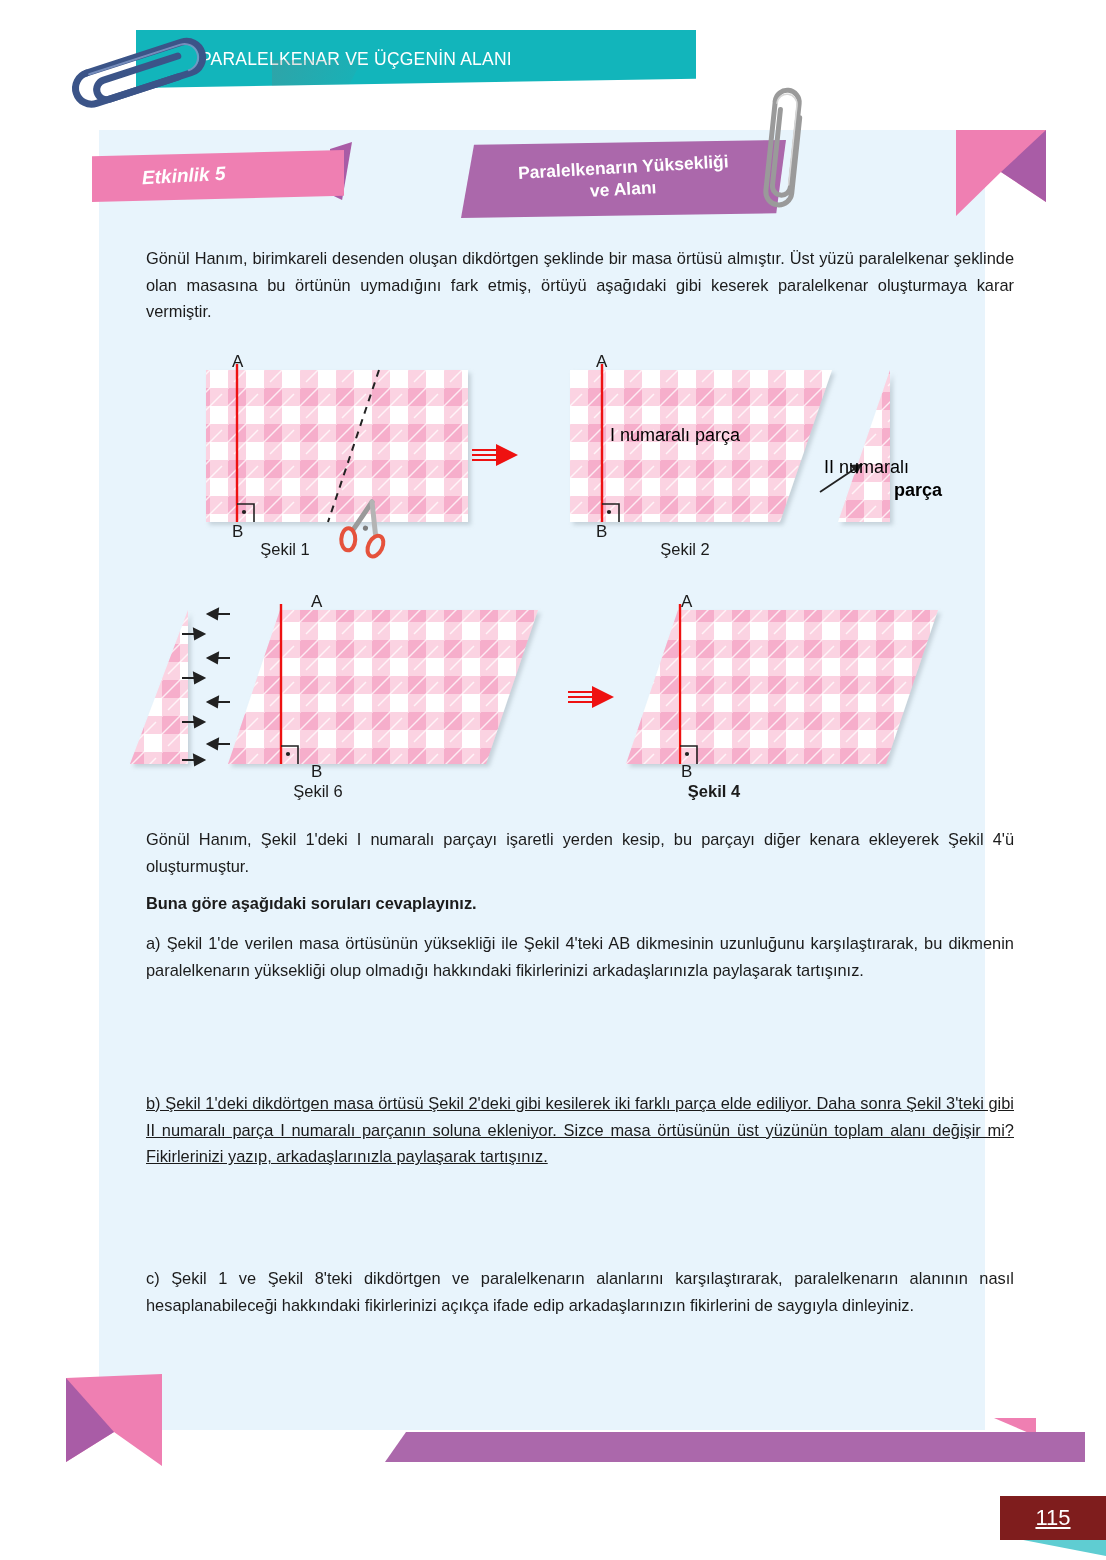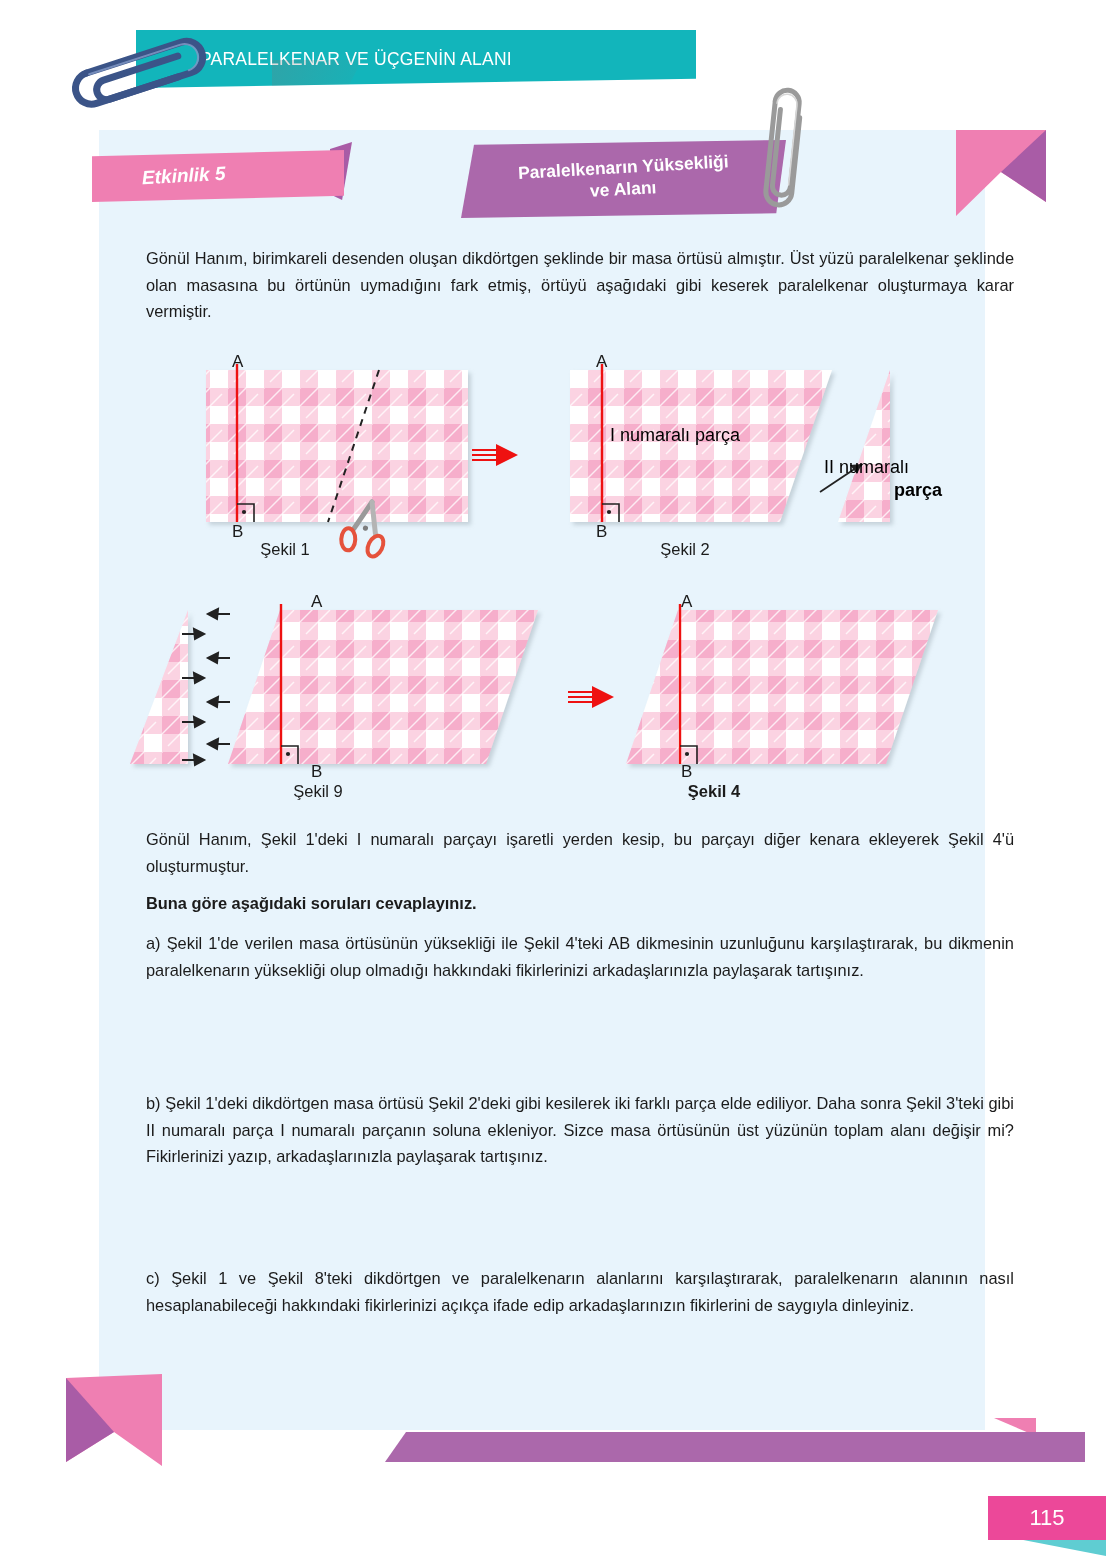--- a/index.html
+++ b/index.html
@@ -291,7 +291,7 @@
 
 <span class="lbl" style="left:311px;top:592px;">A</span>
 <span class="lbl" style="left:311px;top:762px;">B</span>
-<span class="fig-cap" style="left:248px;top:782px;">Şekil 9</span>
+<span class="fig-cap" style="left:248px;top:782px;">Şekil 6</span>
 
 <span class="lbl" style="left:681px;top:592px;">A</span>
 <span class="lbl" style="left:681px;top:762px;">B</span>

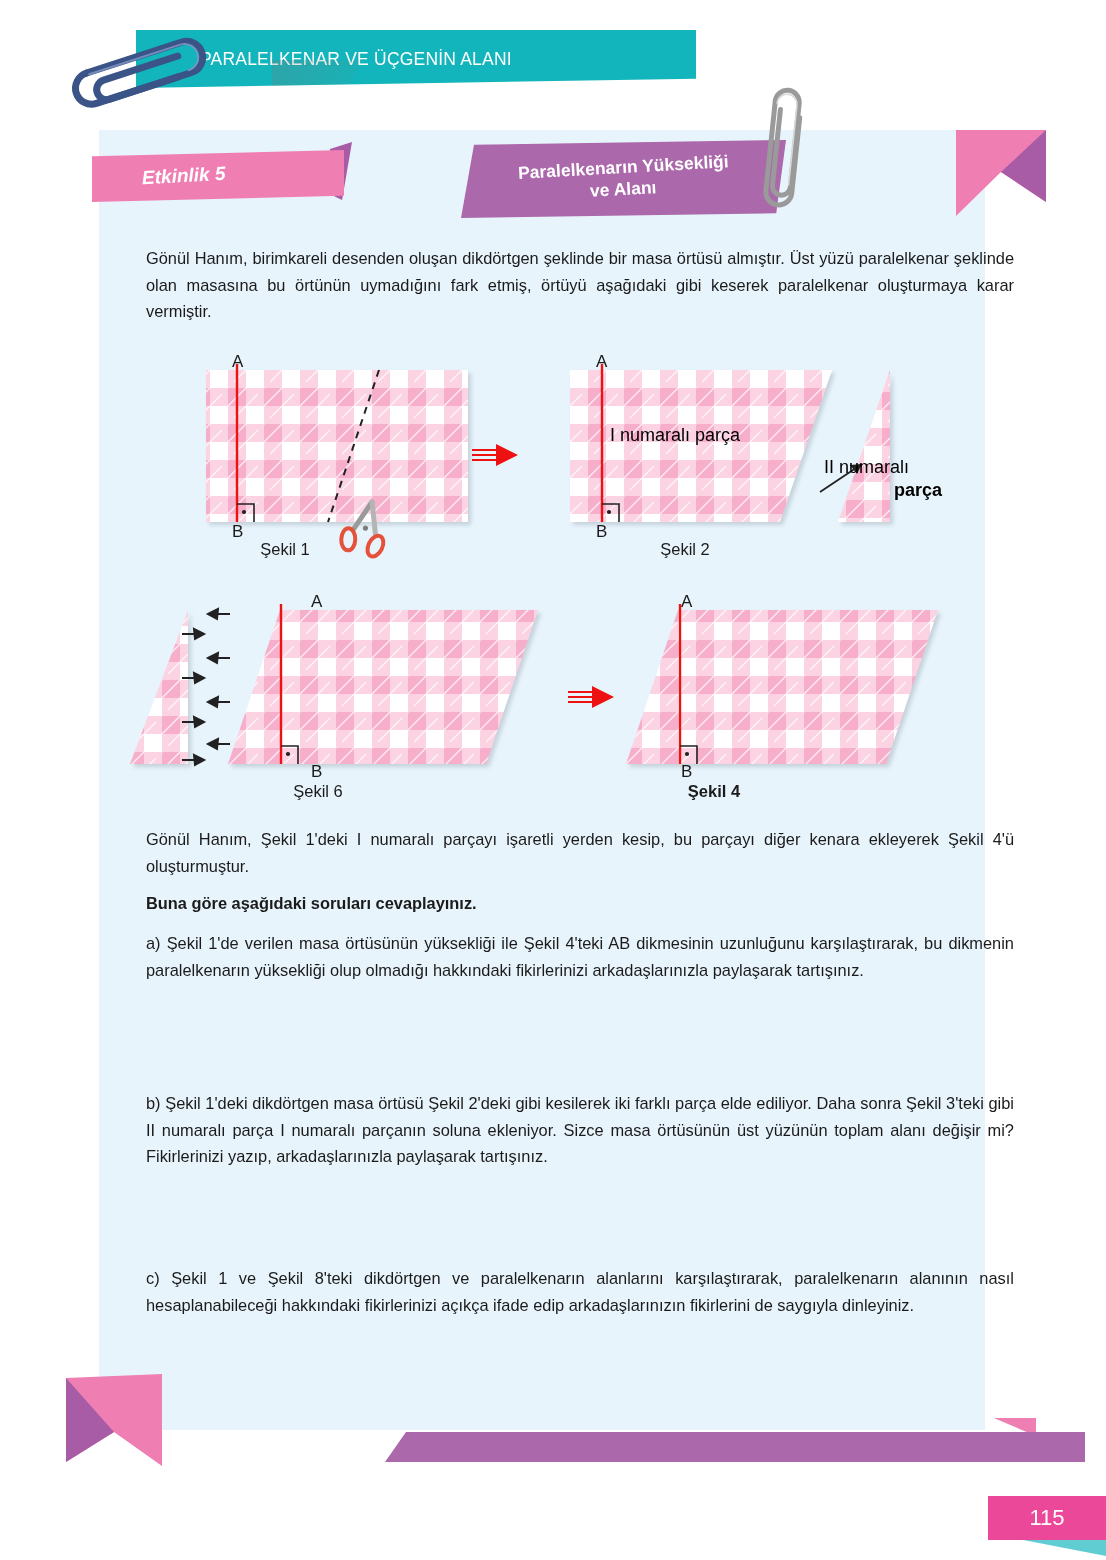--- a/index.html
+++ b/index.html
@@ -304,7 +304,7 @@
 <div class="para" style="top:826px;">Gönül Hanım, Şekil 1'deki I numaralı parçayı işaretli yerden kesip, bu parçayı diğer kenara ekleyerek Şekil 4'ü oluşturmuştur.</div>
 <div class="para bold" style="top:890px;">Buna göre aşağıdaki soruları cevaplayınız.</div>
 <div class="para" style="top:930px;">a) Şekil 1'de verilen masa örtüsünün yüksekliği ile Şekil 4'teki AB dikmesinin uzunluğunu karşılaştırarak, bu dikmenin paralelkenarın yüksekliği olup olmadığı hakkındaki fikirlerinizi arkadaşlarınızla paylaşarak tartışınız.</div>
-<div class="para" style="top:1090px;">b) Şekil 1'deki dikdörtgen masa örtüsü Şekil 2'deki gibi kesilerek iki farklı parça elde ediliyor. Daha sonra Şekil 3'teki gibi II numaralı parça I numaralı parçanın soluna ekleniyor. Sizce masa örtüsünün üst yüzünün toplam alanı değişir mi? Fikirlerinizi yazıp, arkadaşlarınızla paylaşarak tartışınız.</div>
+<div class="para" style="top:1090px;text-decoration:underline;">b) Şekil 1'deki dikdörtgen masa örtüsü Şekil 2'deki gibi kesilerek iki farklı parça elde ediliyor. Daha sonra Şekil 3'teki gibi II numaralı parça I numaralı parçanın soluna ekleniyor. Sizce masa örtüsünün üst yüzünün toplam alanı değişir mi? Fikirlerinizi yazıp, arkadaşlarınızla paylaşarak tartışınız.</div>
 <div class="para" style="top:1265px;">c) Şekil 1 ve Şekil 8'teki dikdörtgen ve paralelkenarın alanlarını karşılaştırarak, paralelkenarın alanının nasıl hesaplanabileceği hakkındaki fikirlerinizi açıkça ifade edip arkadaşlarınızın fikirlerini de saygıyla dinleyiniz.</div>
 
 <div id="bottom-bar-pink"></div>

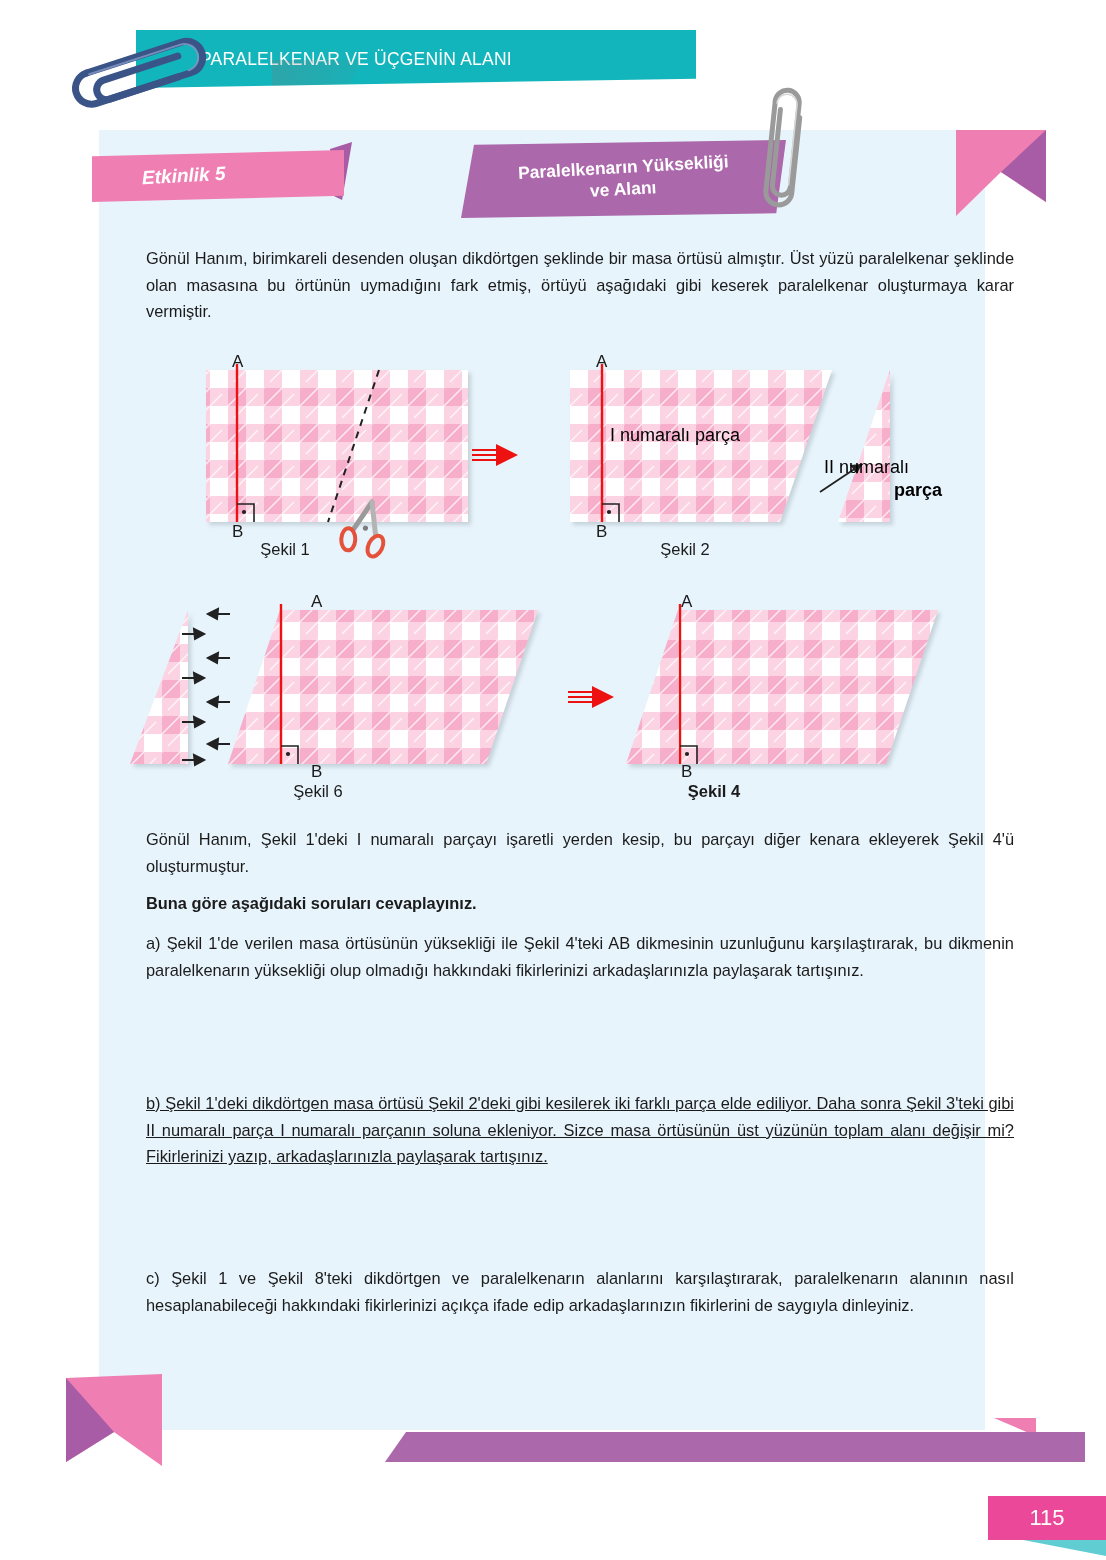--- a/index.html
+++ b/index.html
@@ -49,9 +49,9 @@
   }
   
   #page-num{
-    position:absolute;right:0;top:1496px;width:118px;height:44px;
-    background:#ec4899;color:#fff;font-size:22px;
-    display:flex;align-items:center;justify-content:center;
+    position:absolute;right:0;top:1496px;width:106px;height:44px;
+    background:#7f1d1d;color:#fff;font-size:22px;
+    display:flex;align-items:center;justify-content:center;text-decoration:underline;
   }
   #page-num-shadow{
     position:absolute;right:0;top:1540px;width:106px;height:16px;

